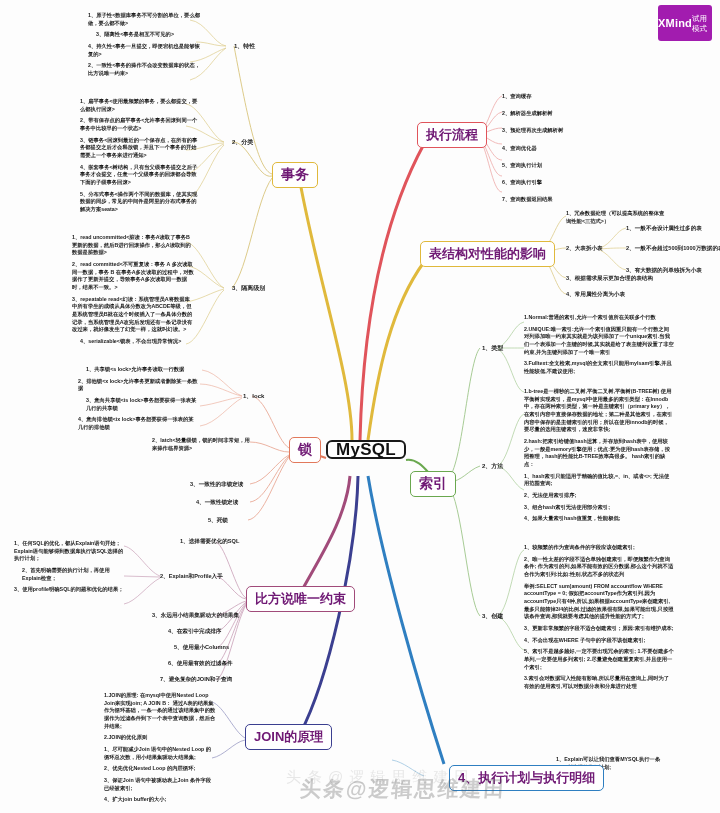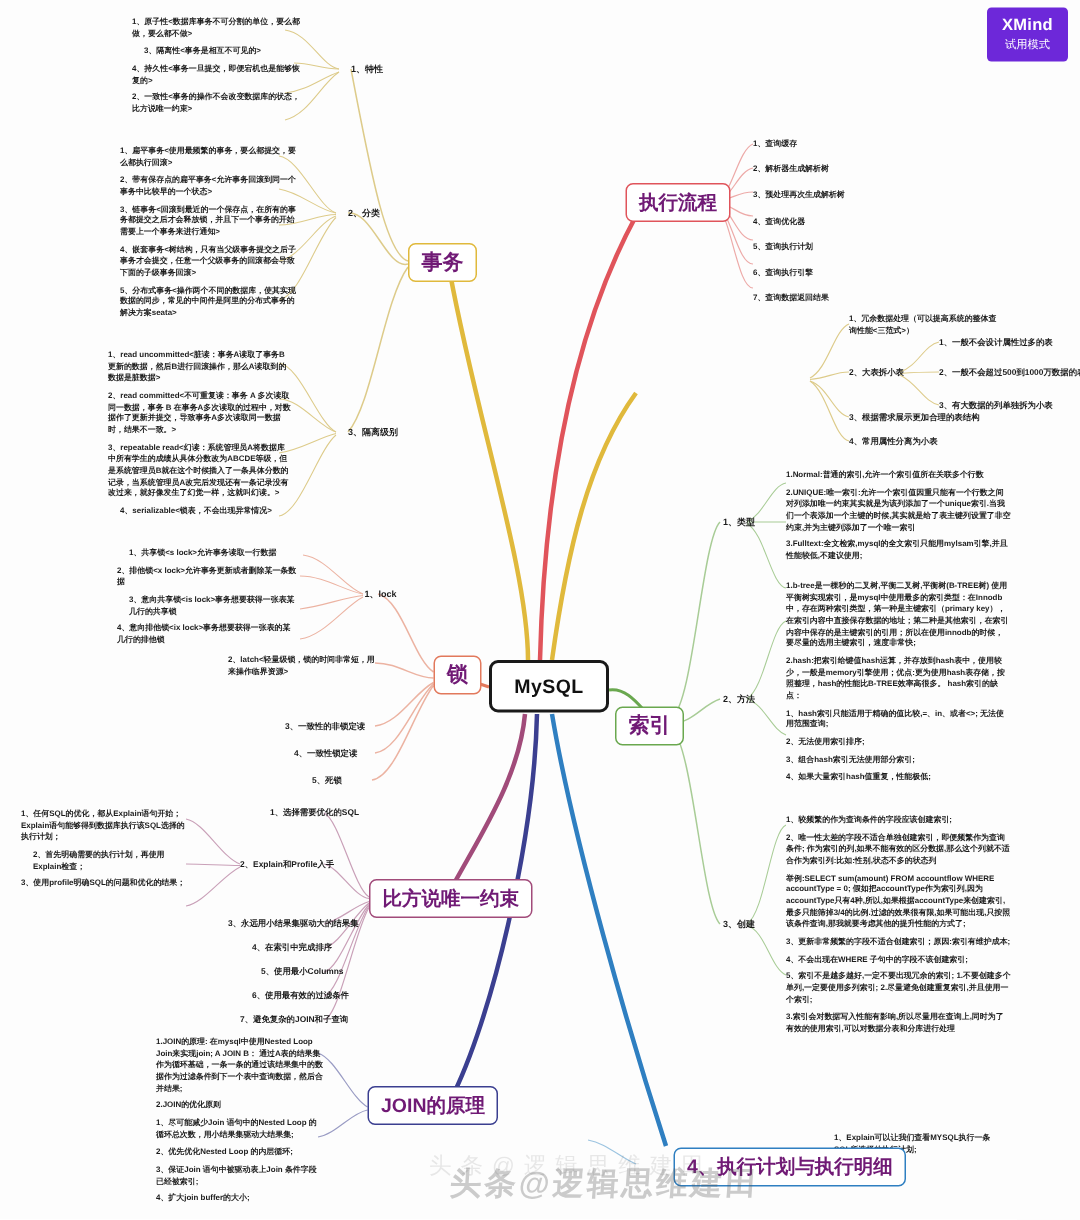--- a/index.html
+++ b/index.html
@@ -89,9 +89,9 @@
     position: absolute;
     right: 8px; top: 5px;
     width: 54px; height: 36px;
-    background: #6d28d9;
+    background: #a21caf;
     border-radius: 3px;
-    display: flex; flex-direction: column;
+    display: flex; flex-direction: row;
     align-items: center; justify-content: center;
     z-index: 10;
   }

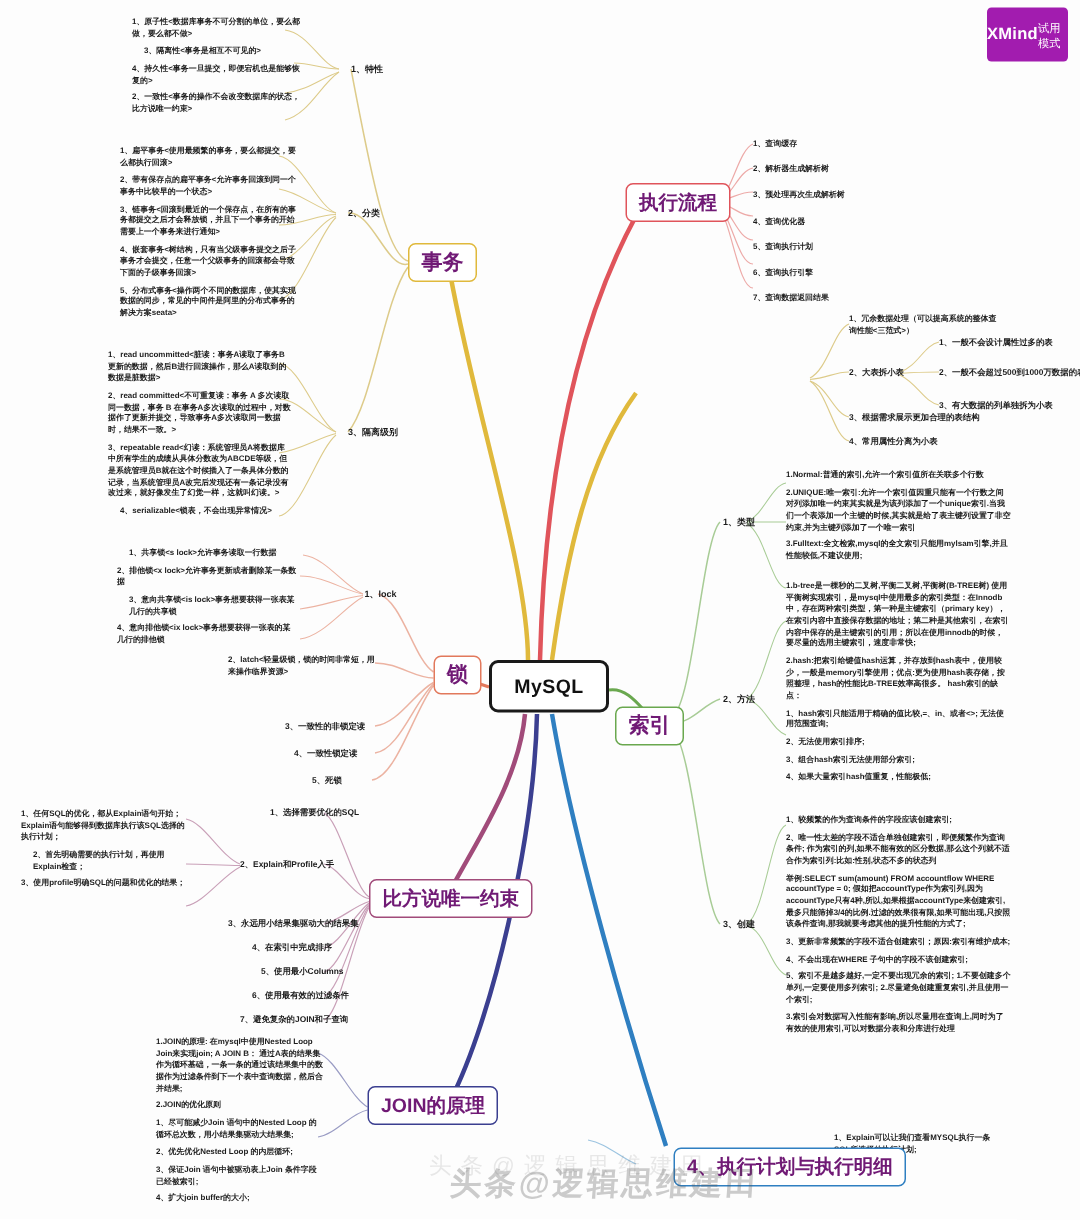--- a/index.html
+++ b/index.html
@@ -219,6 +219,7 @@
   <div class="branch b-shiwu">事务</div>
   <div class="branch b-suo">锁</div>
   <div class="branch b-zhixing">执行流程</div>
+  <div class="branch b-biao">表结构对性能的影响</div>
   <div class="branch b-suoyin">索引</div>
   <div class="branch b-sql">比方说唯一约束</div>
   <div class="branch b-join">JOIN的原理</div>

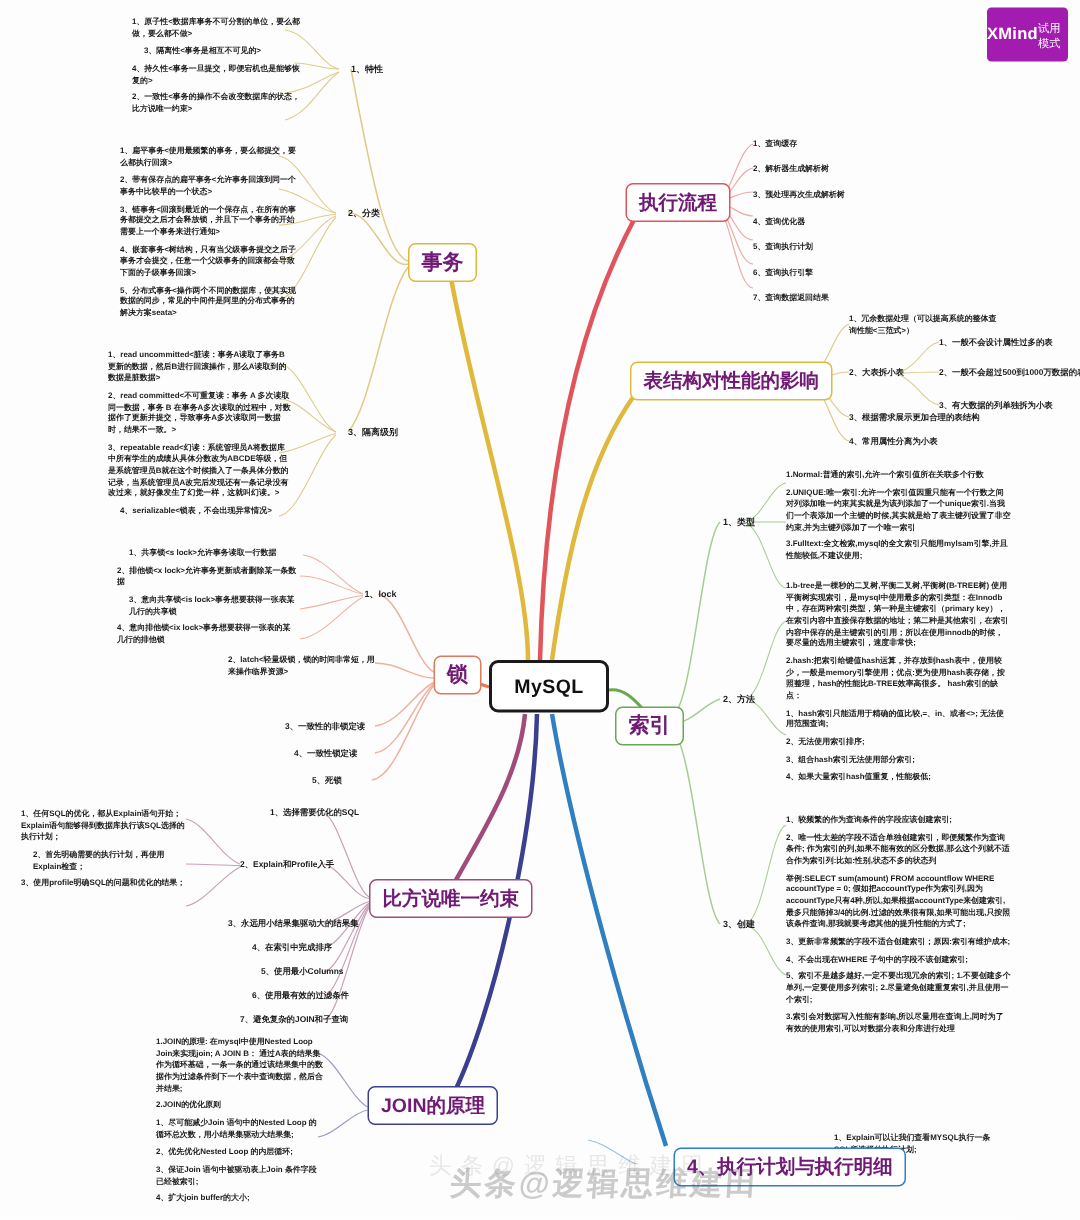--- a/index.html
+++ b/index.html
@@ -24,12 +24,12 @@
   .center-node {
     position: absolute;
     left: 326px; top: 440px;
-    width: 80px; height: 35px;
+    width: 80px; height: 19px;
     border: 2px solid #1a1a1a;
     border-radius: 6px;
     background: #ffffff;
     display: flex; align-items: center; justify-content: center;
-    font-size: 13px; font-weight: bold; color: #111;
+    font-size: 17px; font-weight: bold; color: #111;
     letter-spacing: .3px;
     z-index: 6;
   }

